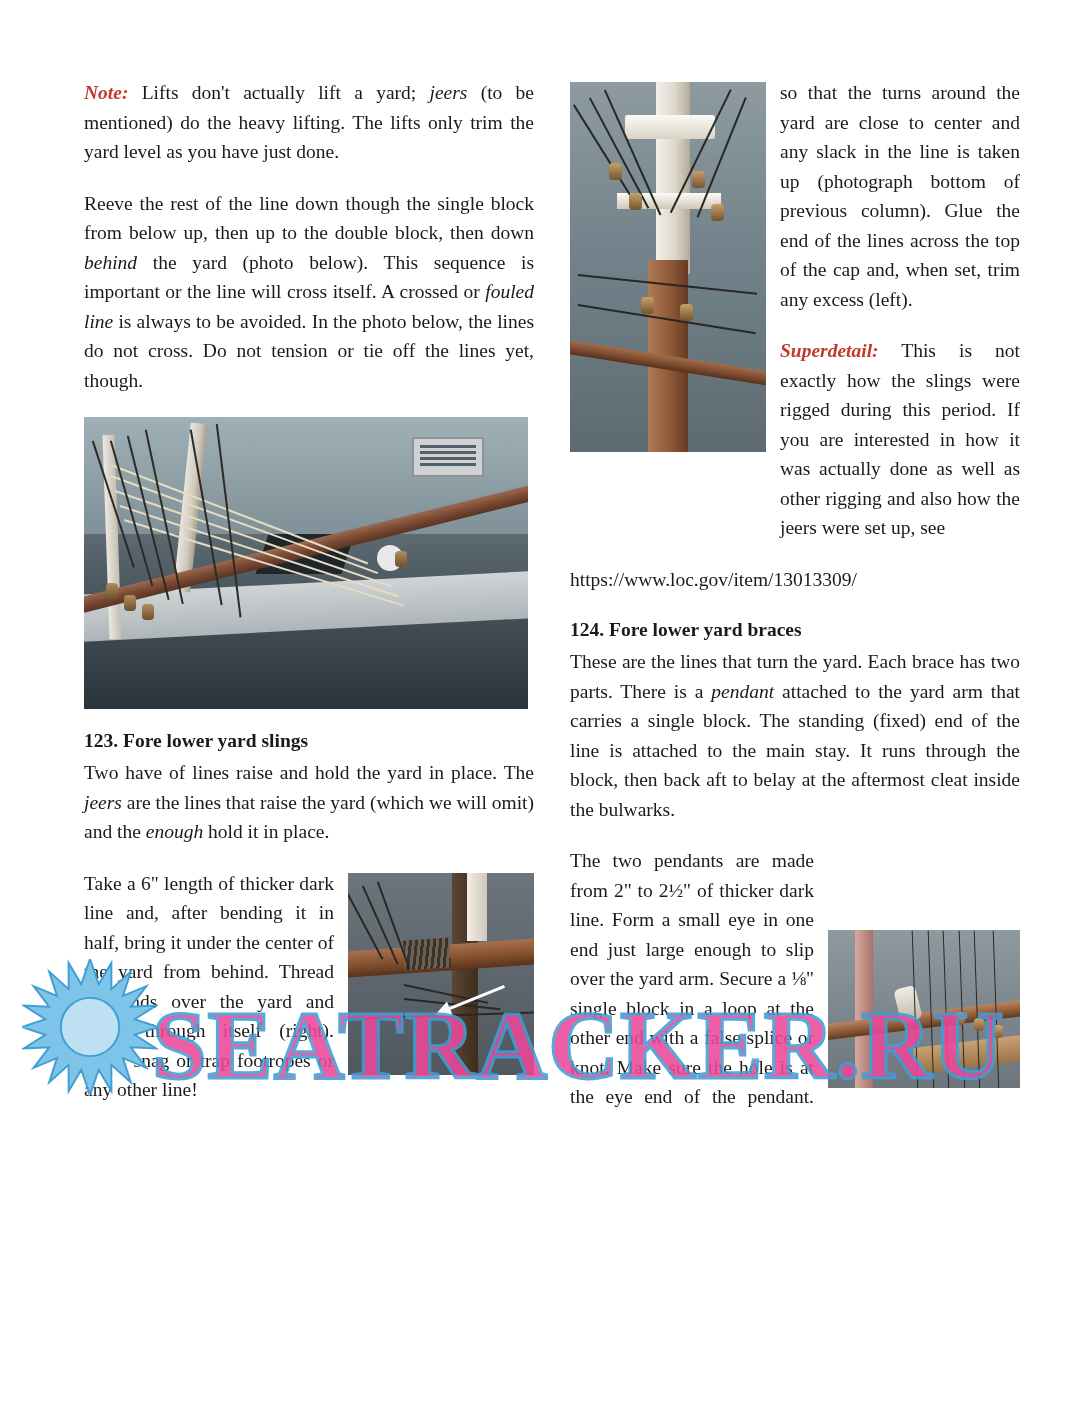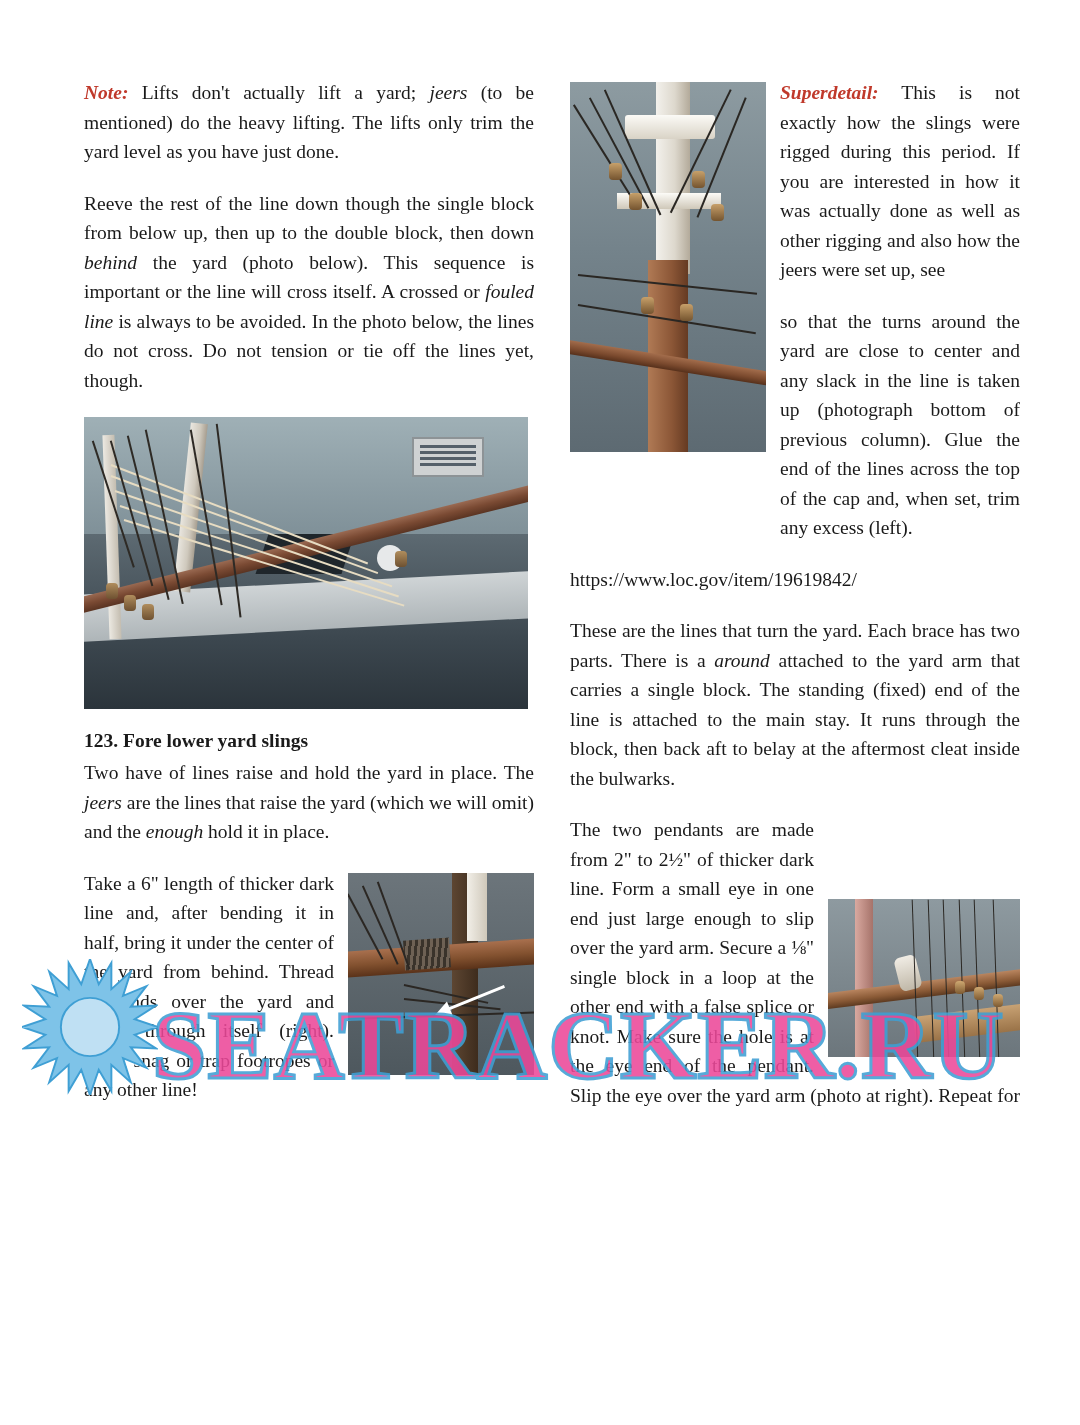--- a/index.html
+++ b/index.html
@@ -370,11 +370,11 @@
   <div class="col col-right">
     <div style="float:left;width:196px;height:380px;"></div>
 
+    <p class="body" style="margin-left:210px;">so that the turns around the yard are close to center and any slack in the line is taken up (photograph bottom of previous column). Glue the end of the lines across the top of the cap and, when set, trim any excess (left).</p>
+
     <p class="body" style="margin-left:210px;">
       <span class="lead">Superdetail:</span><span> This is not exactly how the slings were rigged during this period. If you are interested in how it was actually done as well as other rigging and also how the jeers were set up, see </span>
     </p>
-
-    <p class="body" style="margin-left:210px;">so that the turns around the yard are close to center and any slack in the line is taken up (photograph bottom of previous column). Glue the end of the lines across the top of the cap and, when set, trim any excess (left).</p>
 
 
     <p class="body" style="text-align:left;">https://www.loc.gov/item/19619842/</p>

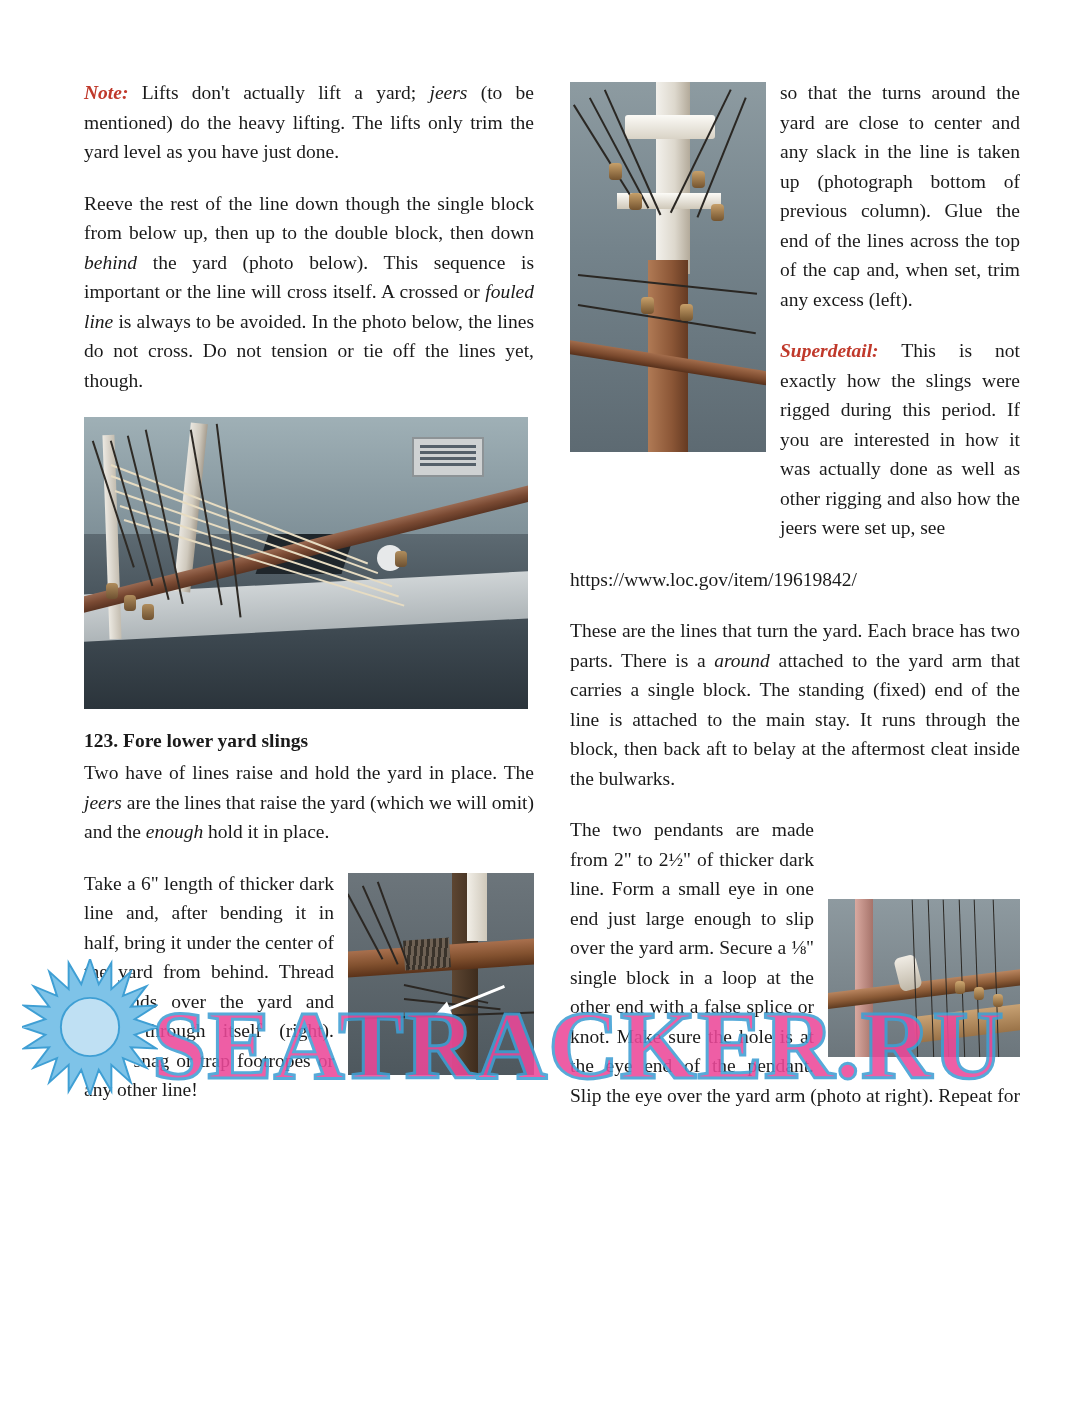--- a/index.html
+++ b/index.html
@@ -377,7 +377,7 @@
     </p>
 
 
-    <p class="body" style="text-align:left;">https://www.loc.gov/item/19619842/</p>
+    <p class="body" style="text-align:left;">https://www.loc.gov/item/13013309/</p>
 
 
     <p class="body">

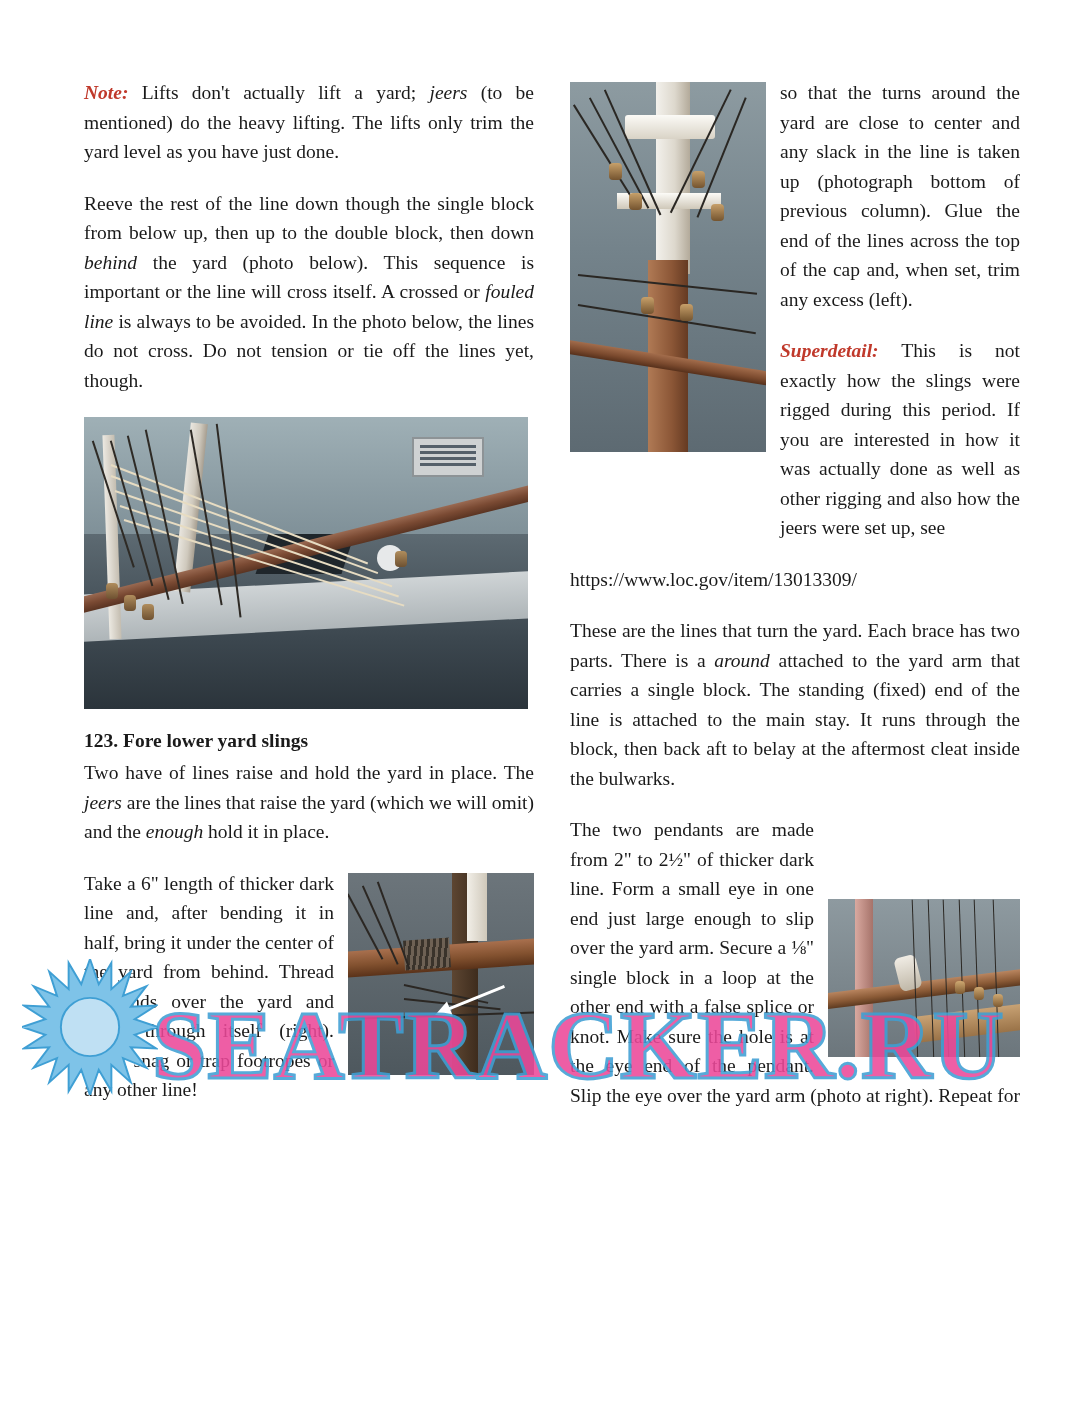--- a/index.html
+++ b/index.html
@@ -379,6 +379,7 @@
 
     <p class="body" style="text-align:left;">https://www.loc.gov/item/13013309/</p>
 
+    <h3 class="section">124. Fore lower yard braces</h3>
 
     <p class="body">
       <span>These are the lines that turn the yard. Each brace has two parts. There is a </span><span class="ital">around</span><span> attached to the yard arm that carries a single block. The standing (fixed) end of the line is attached to the main stay. It runs through the block, then back aft to belay at the aftermost cleat inside the bulwarks.</span>

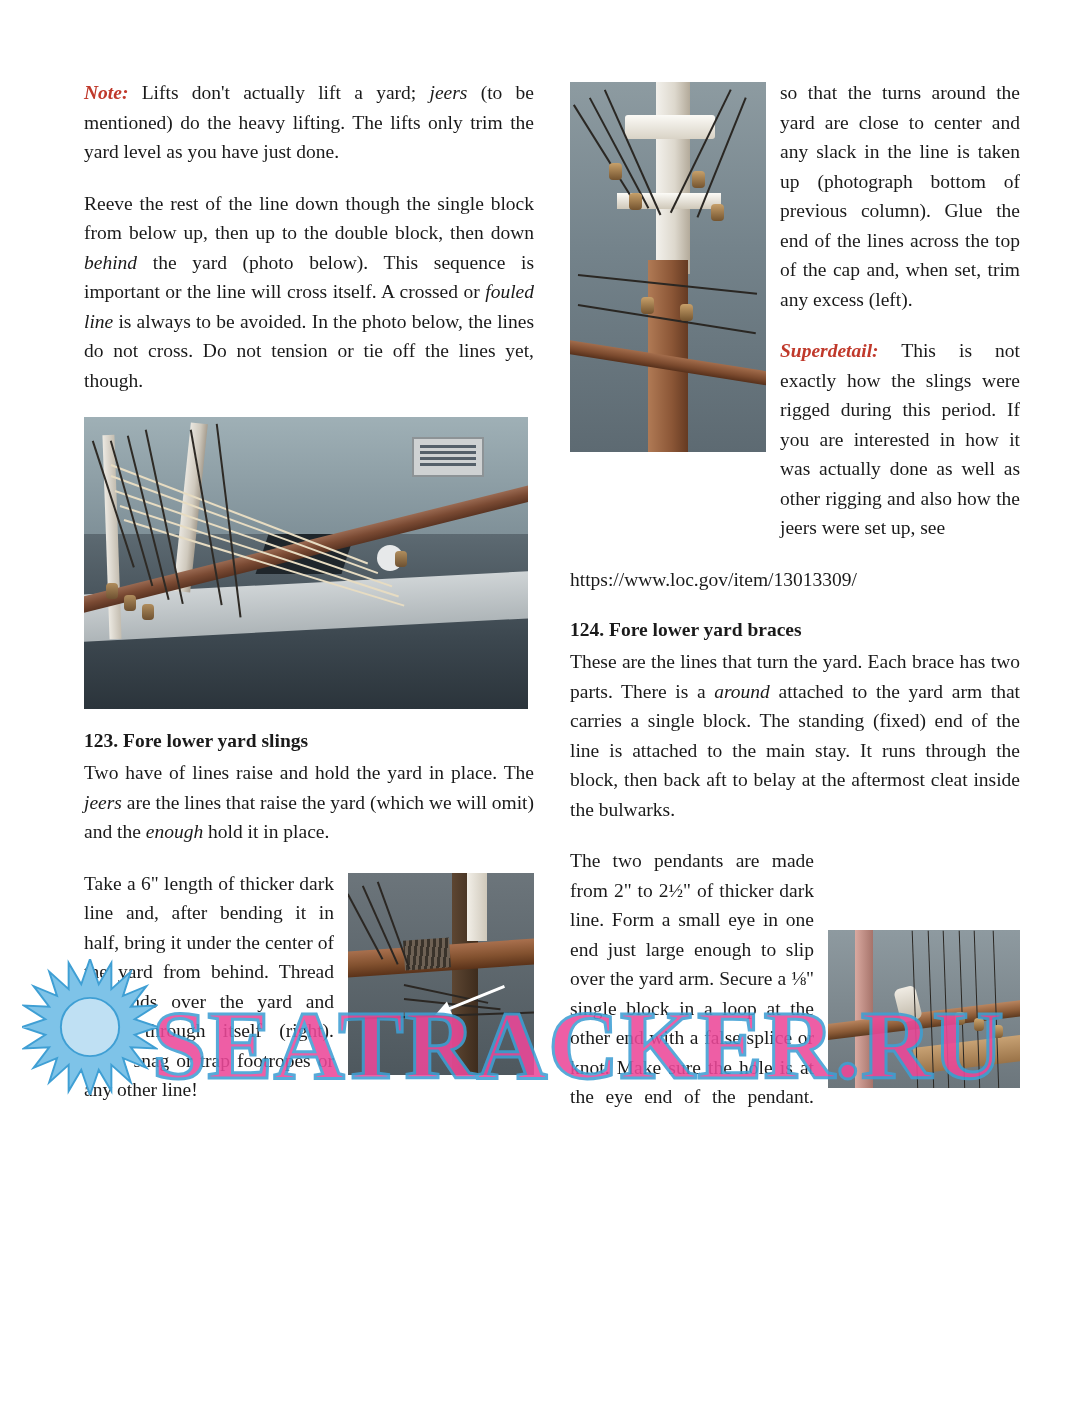--- a/index.html
+++ b/index.html
@@ -382,7 +382,7 @@
     <h3 class="section">124. Fore lower yard braces</h3>
 
     <p class="body">
-      <span>These are the lines that turn the yard. Each brace has two parts. There is a </span><span class="ital">around</span><span> attached to the yard arm that carries a single block. The standing (fixed) end of the line is attached to the main stay. It runs through the block, then back aft to belay at the aftermost cleat inside the bulwarks.</span>
+      <span>These are the lines that turn the yard. Each brace has two parts. There is a </span><span class="ital">pendant</span><span> attached to the yard arm that carries a single block. The standing (fixed) end of the line is attached to the main stay. It runs through the block, then back aft to belay at the aftermost cleat inside the bulwarks.</span>
     </p>
 
     <div style="overflow:hidden;">

